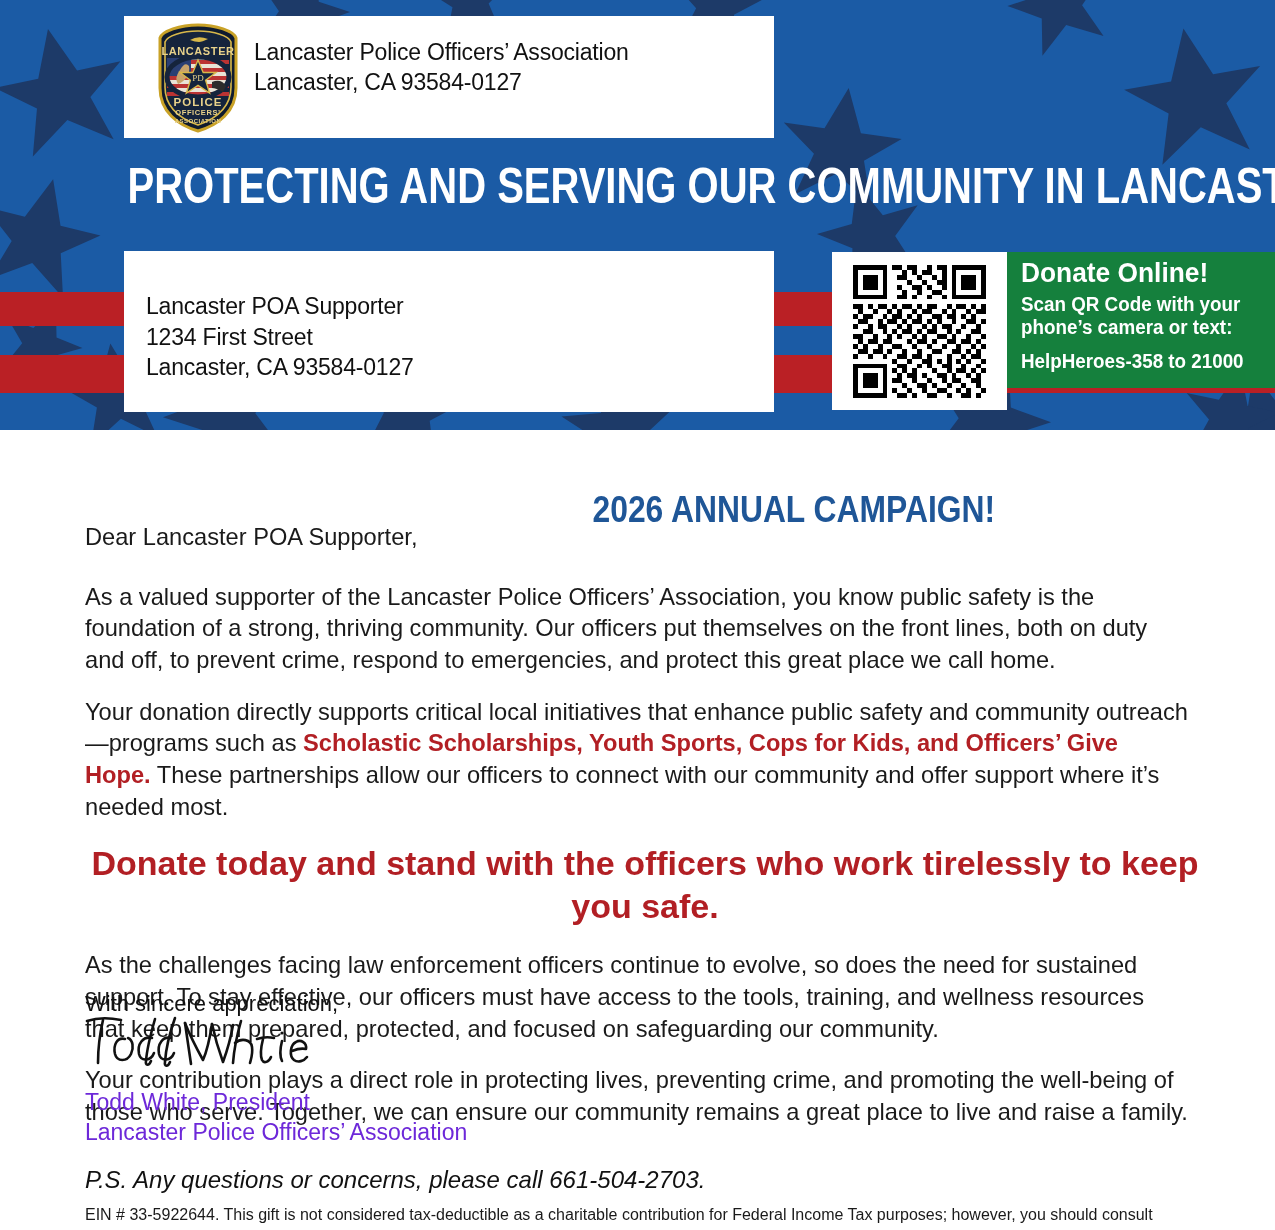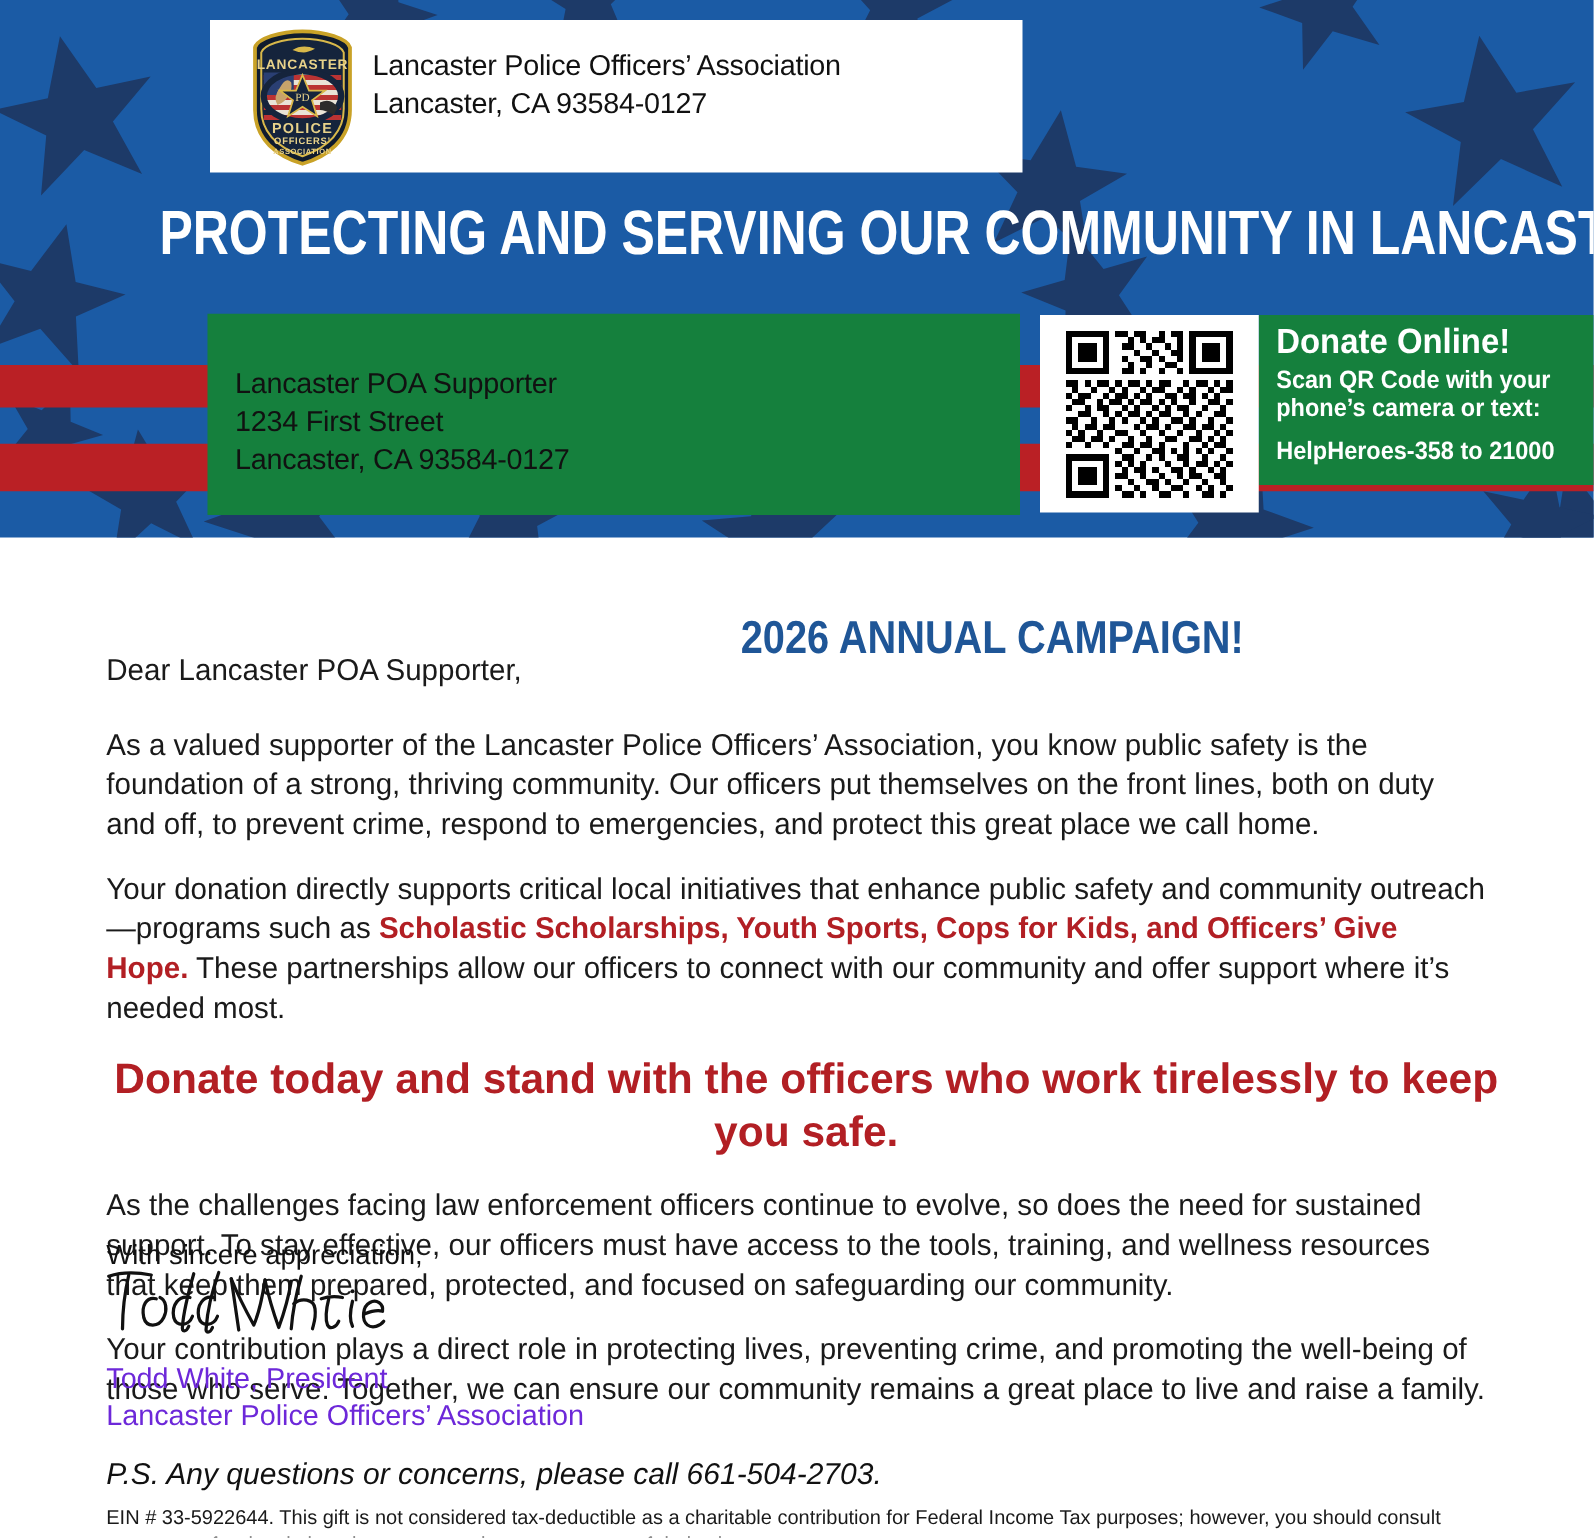--- a/index.html
+++ b/index.html
@@ -27,7 +27,6 @@
     background:#ffffff;
     display:flex;align-items:flex-start;
     z-index:5;
-    margin-left:44px;
   }
   .badge-wrap{width:96px;height:112px;margin:6px 8px 0 26px;flex:0 0 auto;}
   .return-lines{

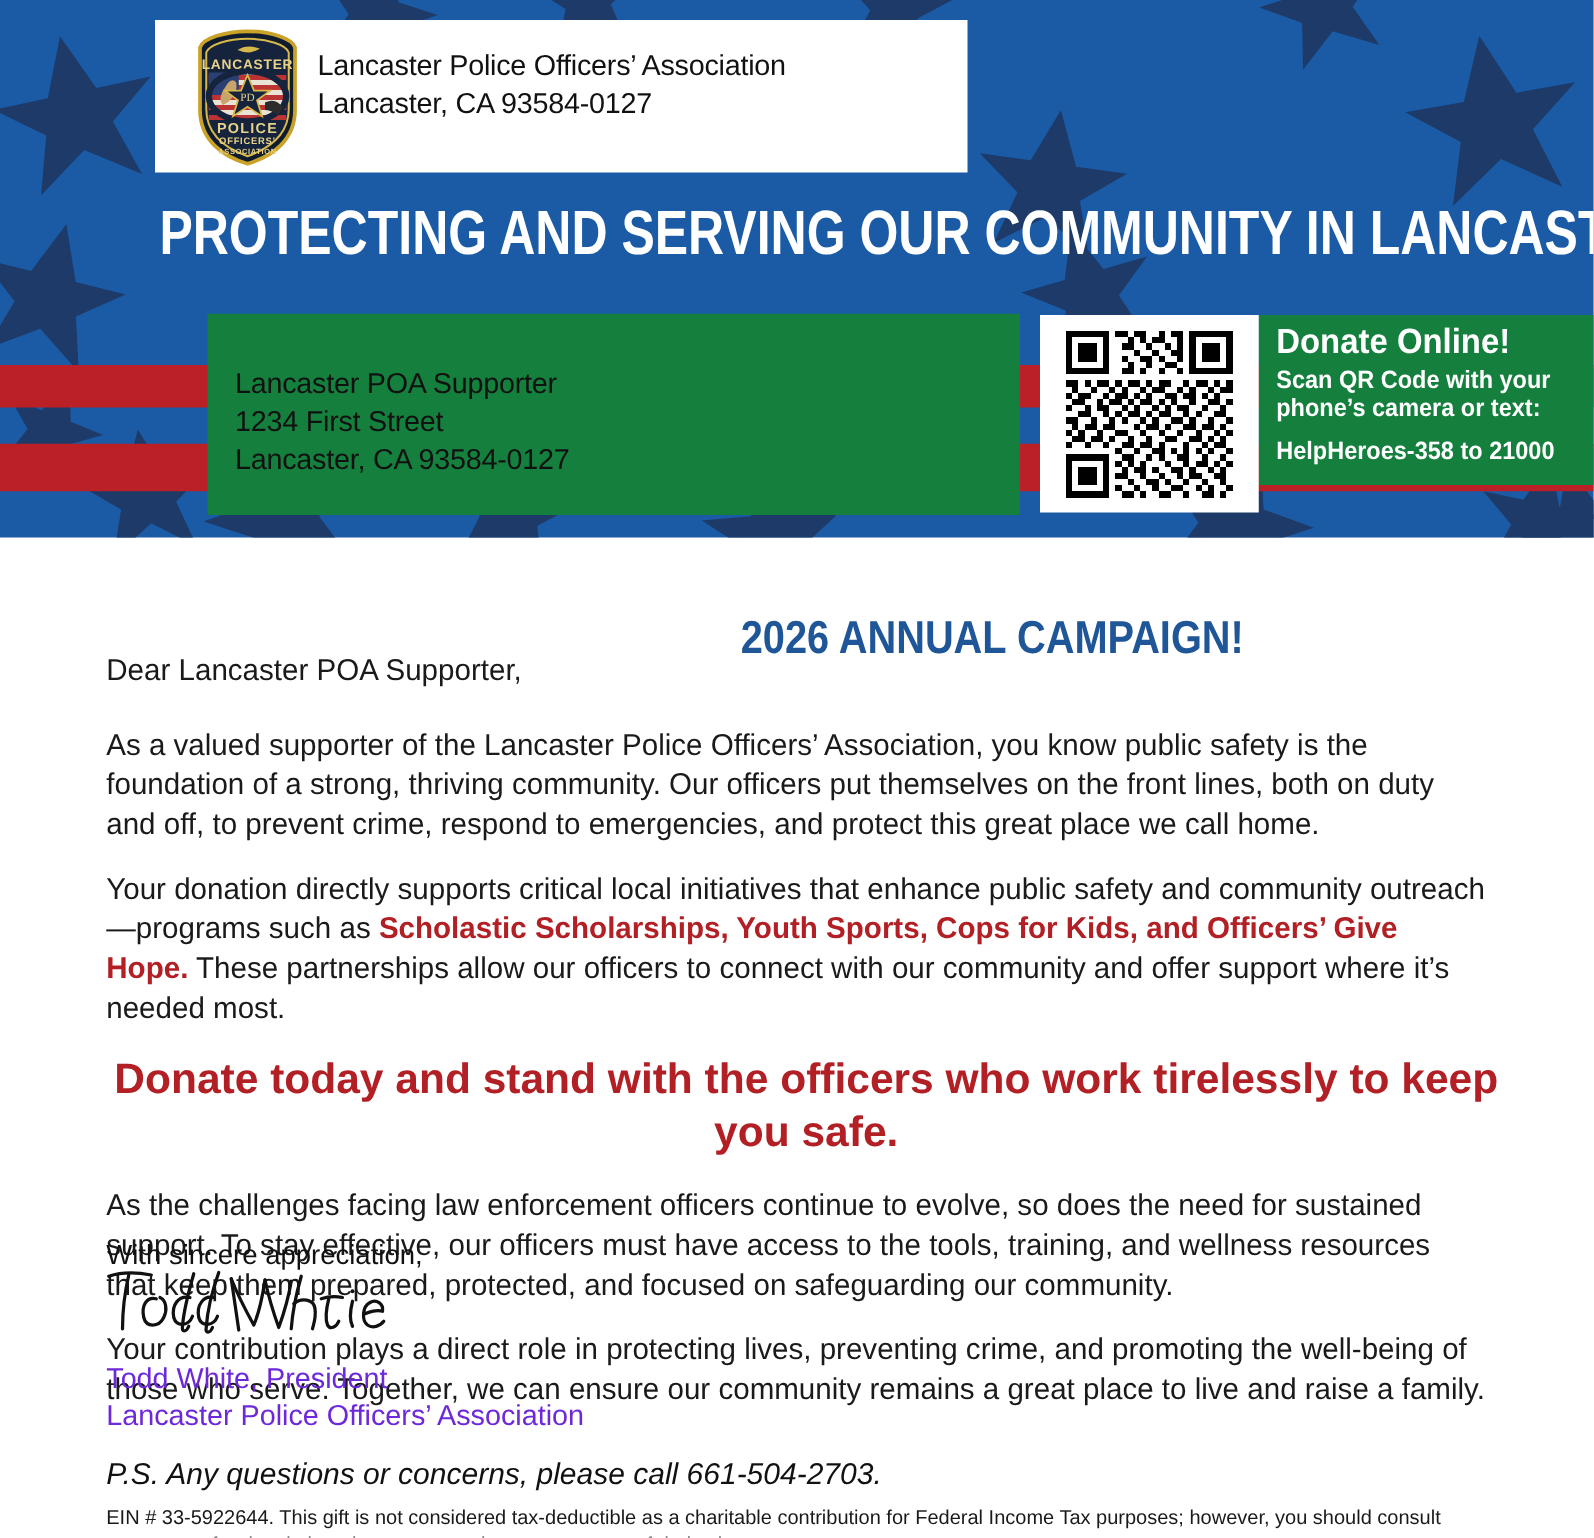--- a/index.html
+++ b/index.html
@@ -75,7 +75,7 @@
   
   .mail-panel{
     position:absolute;left:124px;top:251px;width:650px;height:161px;
-    background:#15803d;z-index:6;margin-left:42px;
+    background:#ffffff;z-index:6;
   }
   .mail-lines{
     position:absolute;left:22px;top:40px;

